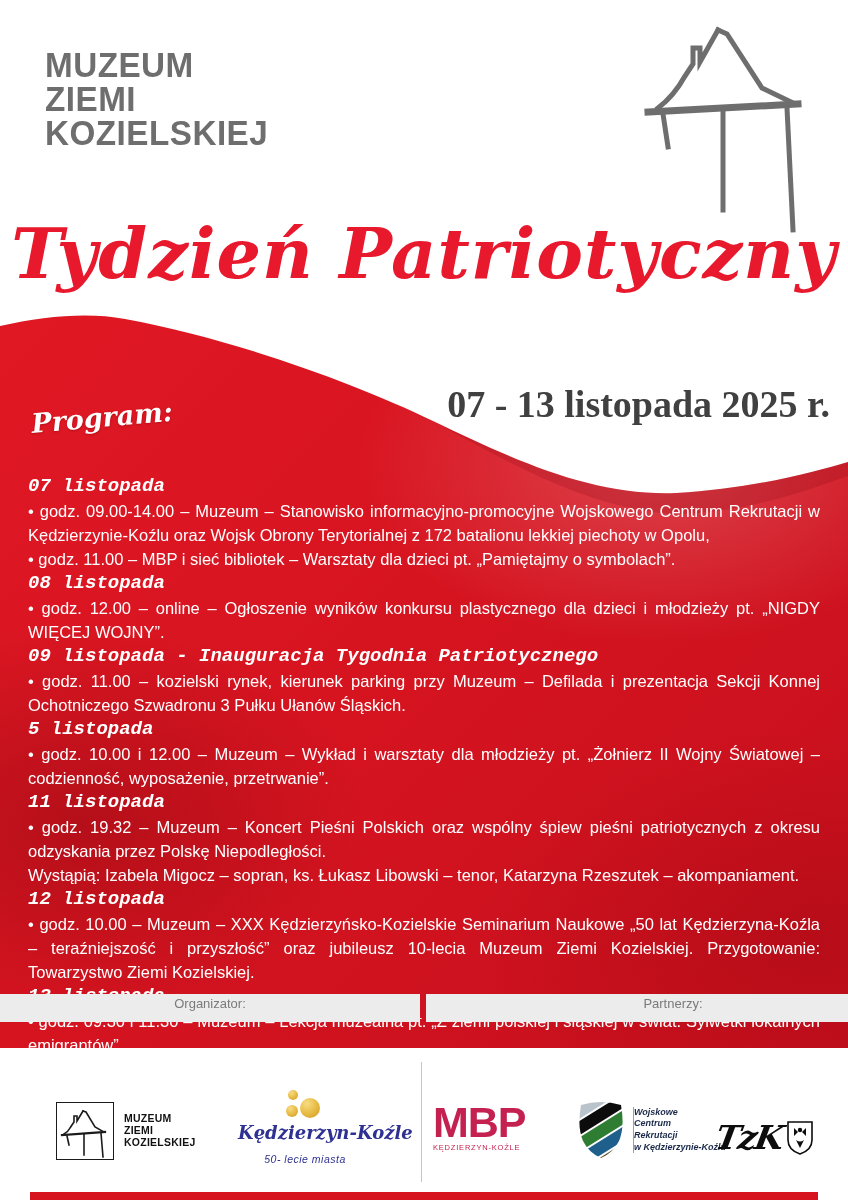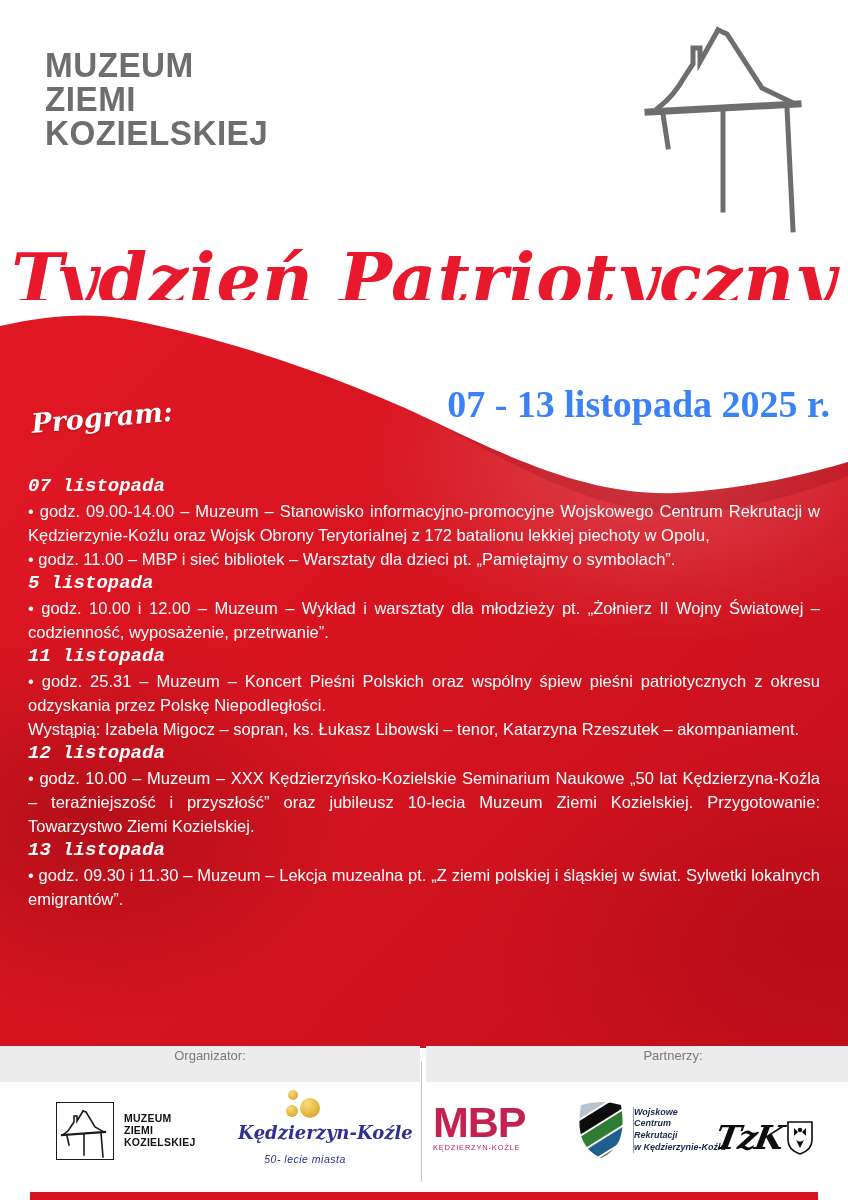--- a/index.html
+++ b/index.html
@@ -14,7 +14,7 @@
 
   .title{position:absolute;top:212px;left:0;width:848px;text-align:center;
          font-family:"DejaVu Serif",serif;font-style:italic;font-weight:700;
-         font-size:70px;color:#e8192d;letter-spacing:1px;white-space:nowrap;margin-top:25px;}
+         font-size:70px;color:#e8192d;letter-spacing:1px;white-space:nowrap;}
 
   
   .red-body{position:absolute;top:300px;left:0;width:848px;height:748px;

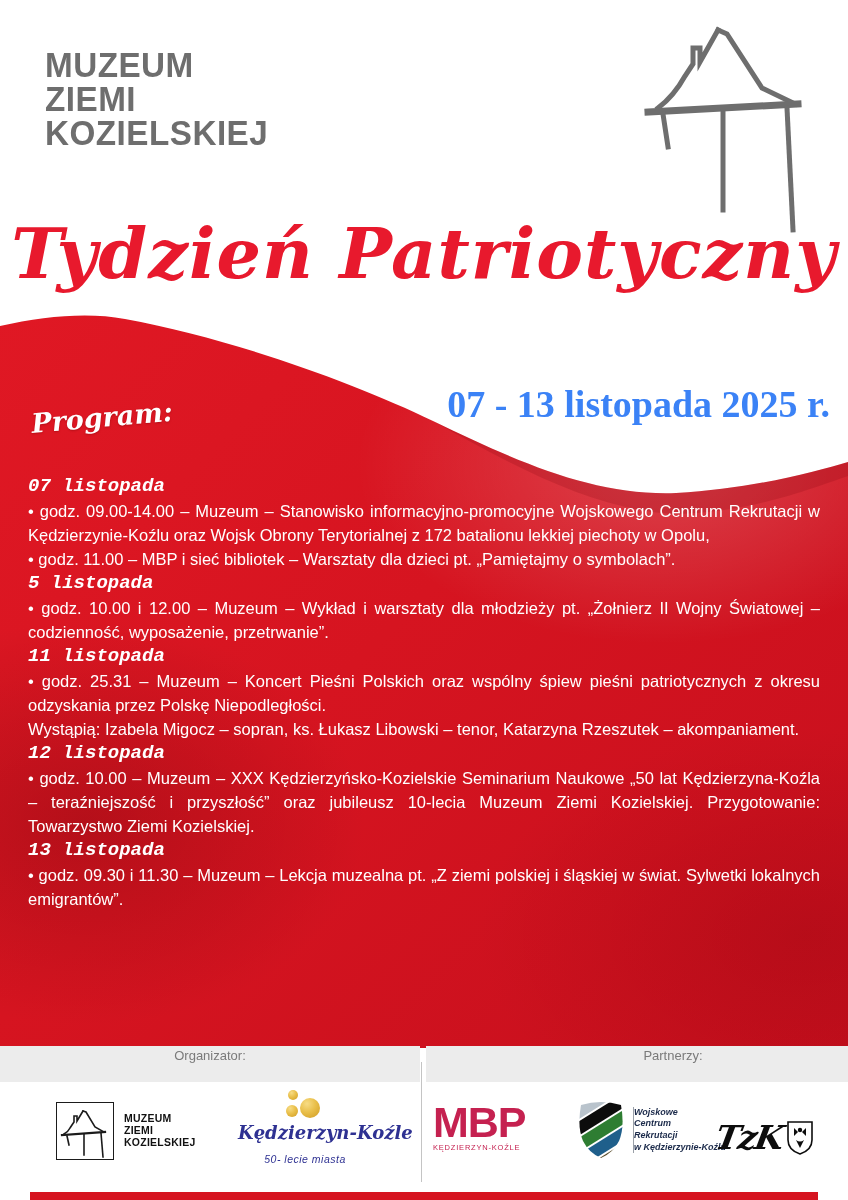--- a/index.html
+++ b/index.html
@@ -27,7 +27,7 @@
 
   .date-line{position:absolute;top:382px;right:18px;
              font-family:"Liberation Serif",serif;font-weight:700;font-size:38px;
-             color:#3b82f6;white-space:nowrap;}
+             color:#404040;white-space:nowrap;}
 
   .program-label{position:absolute;top:408px;left:30px;
                  font-family:"DejaVu Serif",serif;font-style:italic;font-weight:700;

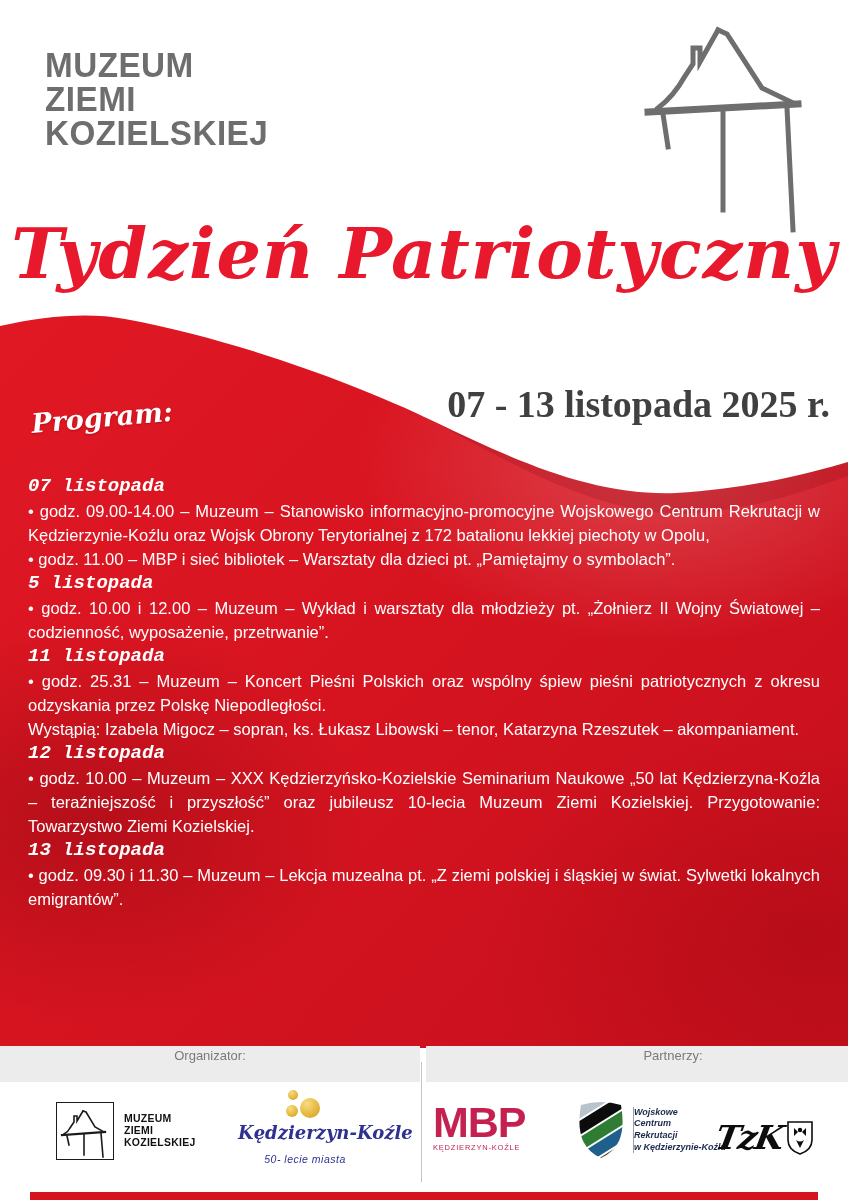--- a/index.html
+++ b/index.html
@@ -124,6 +124,10 @@
     <div class="prog-heading">07 listopada</div>
     <p class="prog-text">• godz. 09.00-14.00 – Muzeum – Stanowisko informacyjno-promocyjne Wojskowego Centrum Rekrutacji w Kędzierzynie-Koźlu oraz Wojsk Obrony Terytorialnej z 172 batalionu lekkiej piechoty w Opolu,</p>
     <p class="prog-text">• godz. 11.00 – MBP i sieć bibliotek – Warsztaty dla dzieci pt. „Pamiętajmy o symbolach”.</p>
+  </div>
+  <div class="prog-section">
+    <div class="prog-heading">08 listopada</div>
+    <p class="prog-text">• godz. 12.00 – online – Ogłoszenie wyników konkursu plastycznego dla dzieci i młodzieży pt. „NIGDY WIĘCEJ WOJNY”.</p>
   </div>
   <div class="prog-section">
     <div class="prog-heading">5 listopada</div>

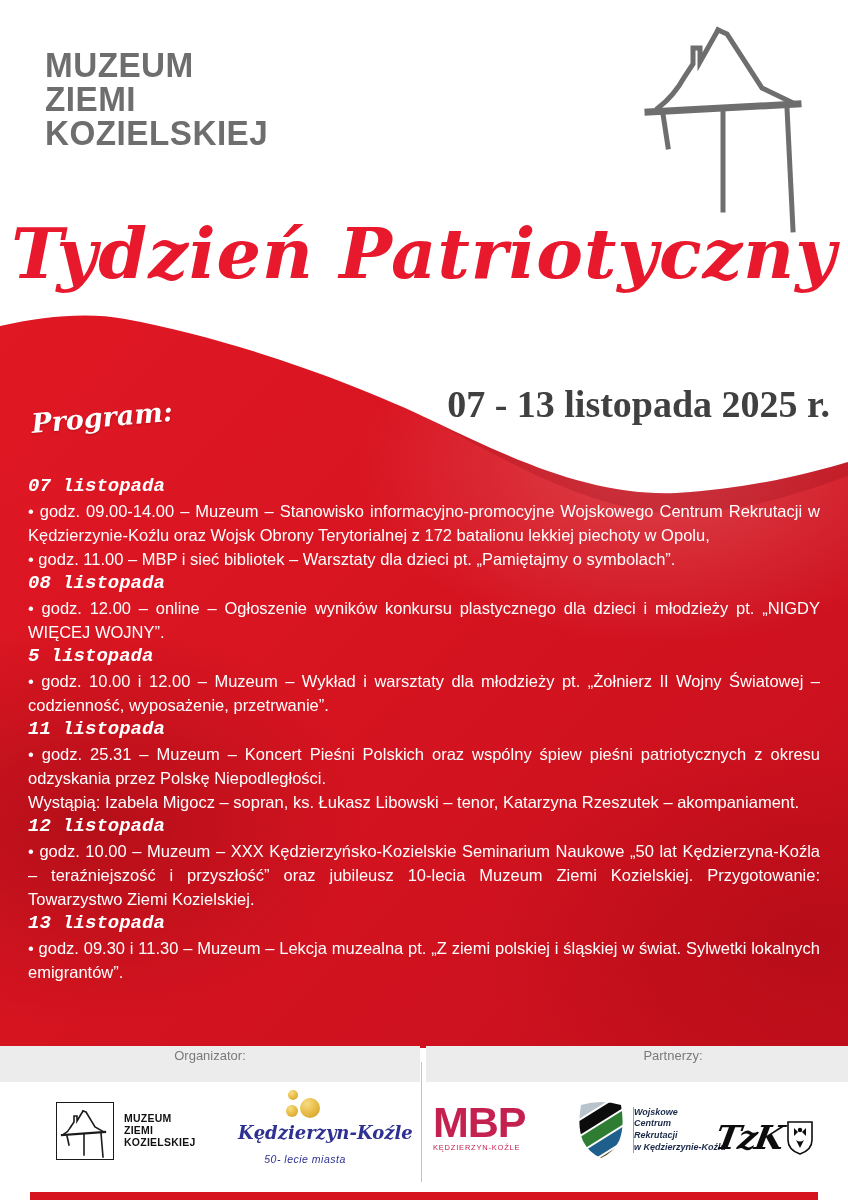--- a/index.html
+++ b/index.html
@@ -128,6 +128,10 @@
   <div class="prog-section">
     <div class="prog-heading">08 listopada</div>
     <p class="prog-text">• godz. 12.00 – online – Ogłoszenie wyników konkursu plastycznego dla dzieci i młodzieży pt. „NIGDY WIĘCEJ WOJNY”.</p>
+  </div>
+  <div class="prog-section">
+    <div class="prog-heading">09 listopada - Inauguracja Tygodnia Patriotycznego</div>
+    <p class="prog-text">• godz. 11.00 – kozielski rynek, kierunek parking przy Muzeum – Defilada i prezentacja Sekcji Konnej Ochotniczego Szwadronu 3 Pułku Ułanów Śląskich.</p>
   </div>
   <div class="prog-section">
     <div class="prog-heading">5 listopada</div>

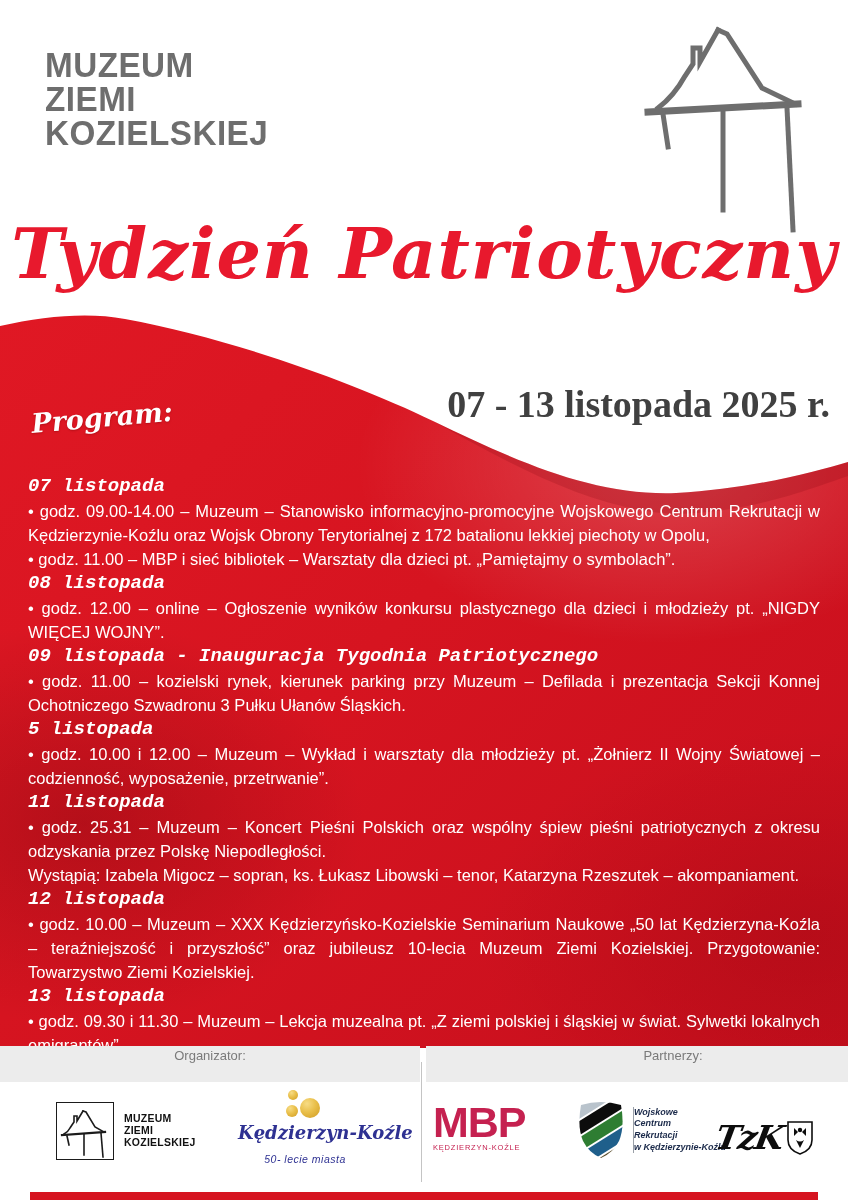--- a/index.html
+++ b/index.html
@@ -139,7 +139,7 @@
   </div>
   <div class="prog-section">
     <div class="prog-heading">11 listopada</div>
-    <p class="prog-text">• godz. 25.31 – Muzeum – Koncert Pieśni Polskich oraz wspólny śpiew pieśni patriotycznych z okresu odzyskania przez Polskę Niepodległości.</p>
+    <p class="prog-text">• godz. 19.32 – Muzeum – Koncert Pieśni Polskich oraz wspólny śpiew pieśni patriotycznych z okresu odzyskania przez Polskę Niepodległości.</p>
     <p class="prog-text">Wystąpią: Izabela Migocz – sopran, ks. Łukasz Libowski – tenor, Katarzyna Rzeszutek – akompaniament.</p>
   </div>
   <div class="prog-section">

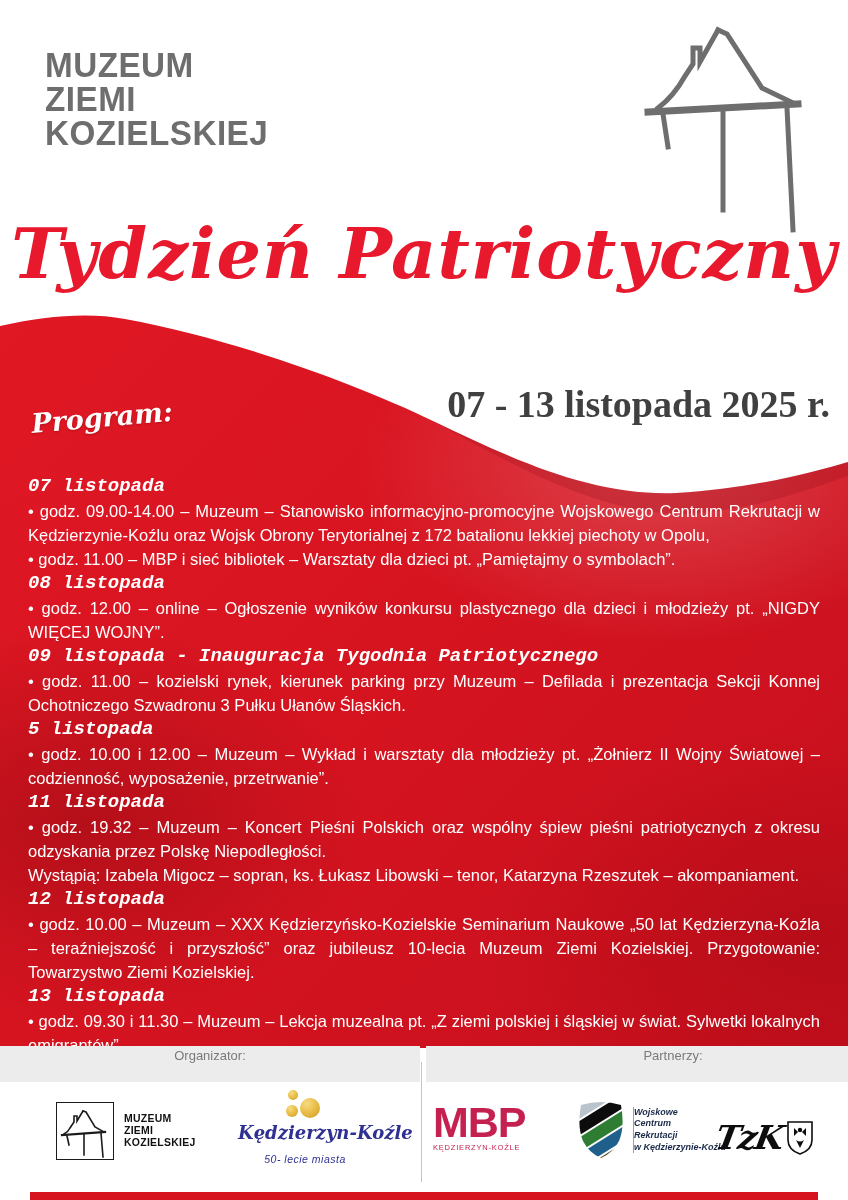--- a/index.html
+++ b/index.html
@@ -41,7 +41,7 @@
   .prog-text{font-size:16.5px;line-height:24px;margin:0;text-align:justify;}
 
   
-  .label-bar{position:absolute;top:1046px;height:36px;background:#ececec;
+  .label-bar{position:absolute;top:994px;height:28px;background:#ececec;
              color:#7a7a7a;font-size:13px;text-align:center;line-height:20px;}
   .label-bar.org{left:0;width:420px;}
   .label-bar.par{left:426px;width:422px;padding-left:36px;}

